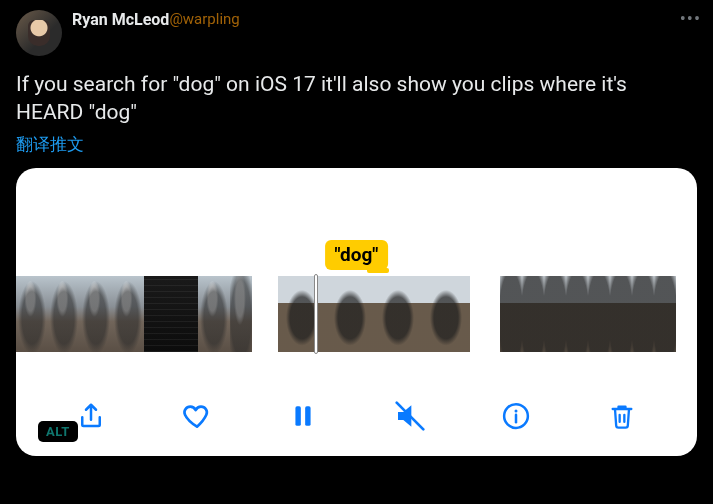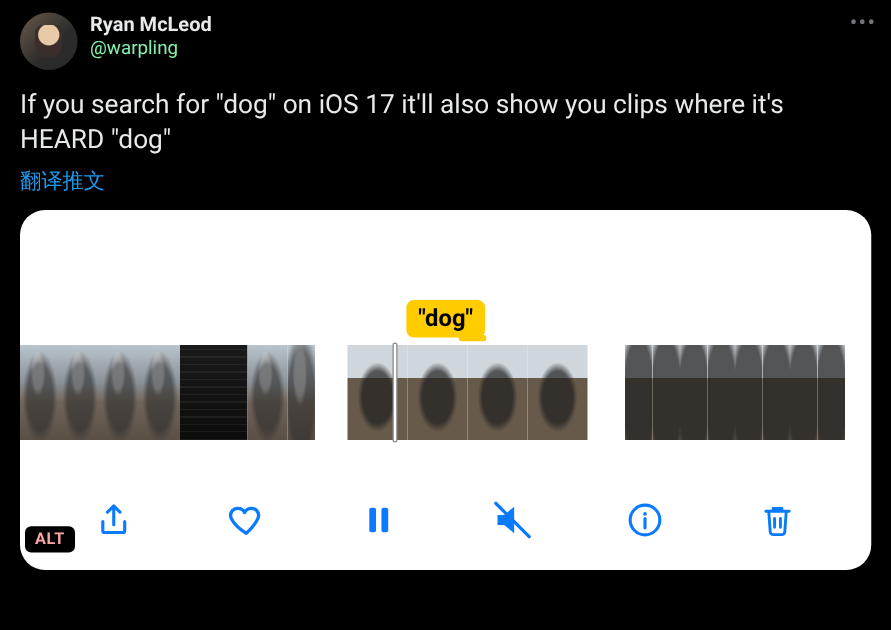--- a/index.html
+++ b/index.html
@@ -40,7 +40,7 @@
                 linear-gradient(#3a2d2a,#3a2d2a);
     border-radius: 6px 6px 10px 10px;
   }
-  .names { display:flex; flex-direction:column; line-height:1.2; }
+  .names { display:flex; line-height:1.2; }
   .display-name { font-weight:700; font-size:16px; color:#e7e9ea; }
   .handle { color:#86efac; font-size:15px; }
   .more {

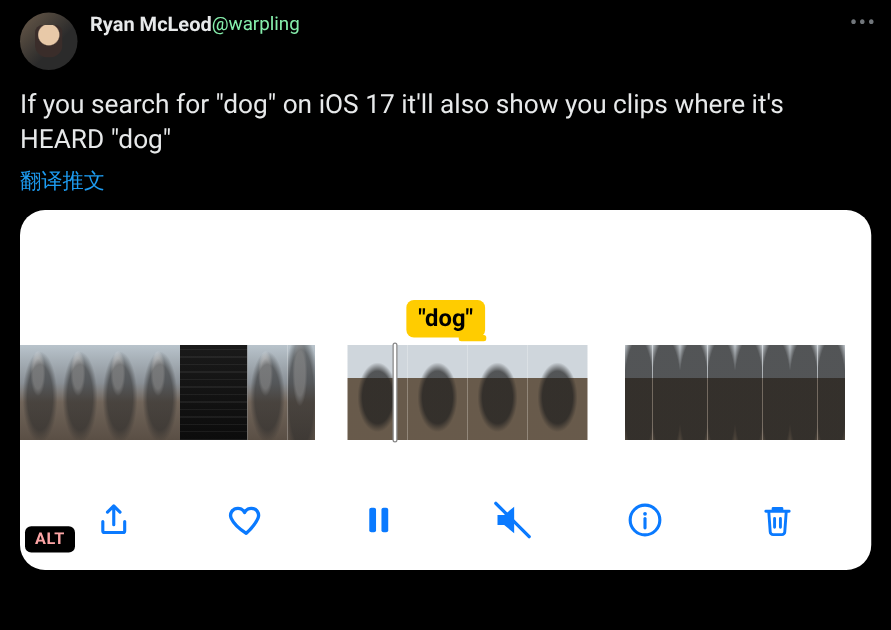--- a/index.html
+++ b/index.html
@@ -42,7 +42,7 @@
   }
   .names { display:flex; line-height:1.2; }
   .display-name { font-weight:700; font-size:16px; color:#e7e9ea; }
-  .handle { color:#86efac; font-size:15px; }
+  .handle { color:#a16207; font-size:15px; }
   .more {
     position:absolute;
     right: -4px;

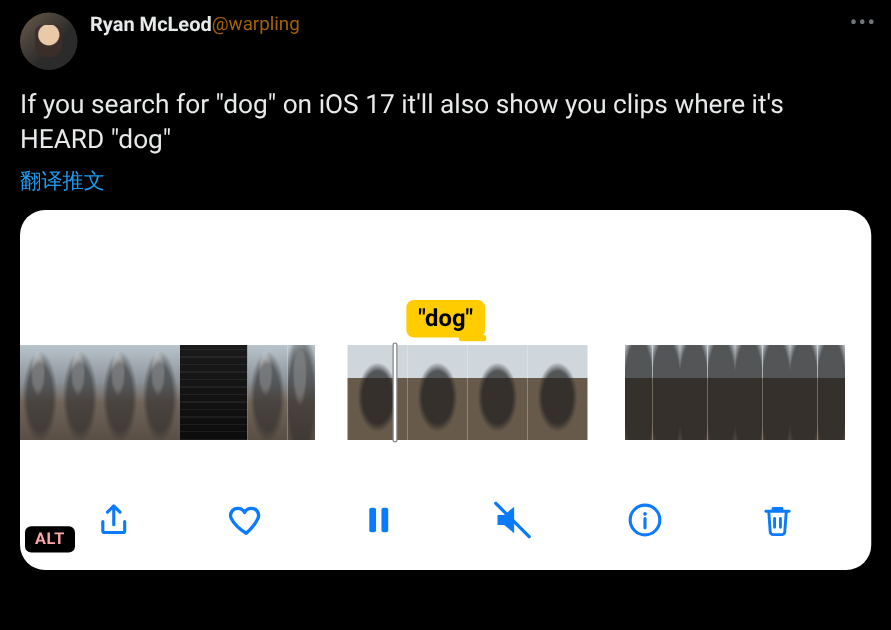--- a/index.html
+++ b/index.html
@@ -174,10 +174,10 @@
   .tool.fill svg { fill:#0a7aff; stroke:none; }
   .alt-badge {
     position:absolute;
-    left: 4px;
+    left: 22px;
     bottom: 14px;
     background:#000;
-    color:#fca5a5;
+    color:#0f766e;
     font-size:13px;
     font-weight:700;
     padding:3px 8px;

